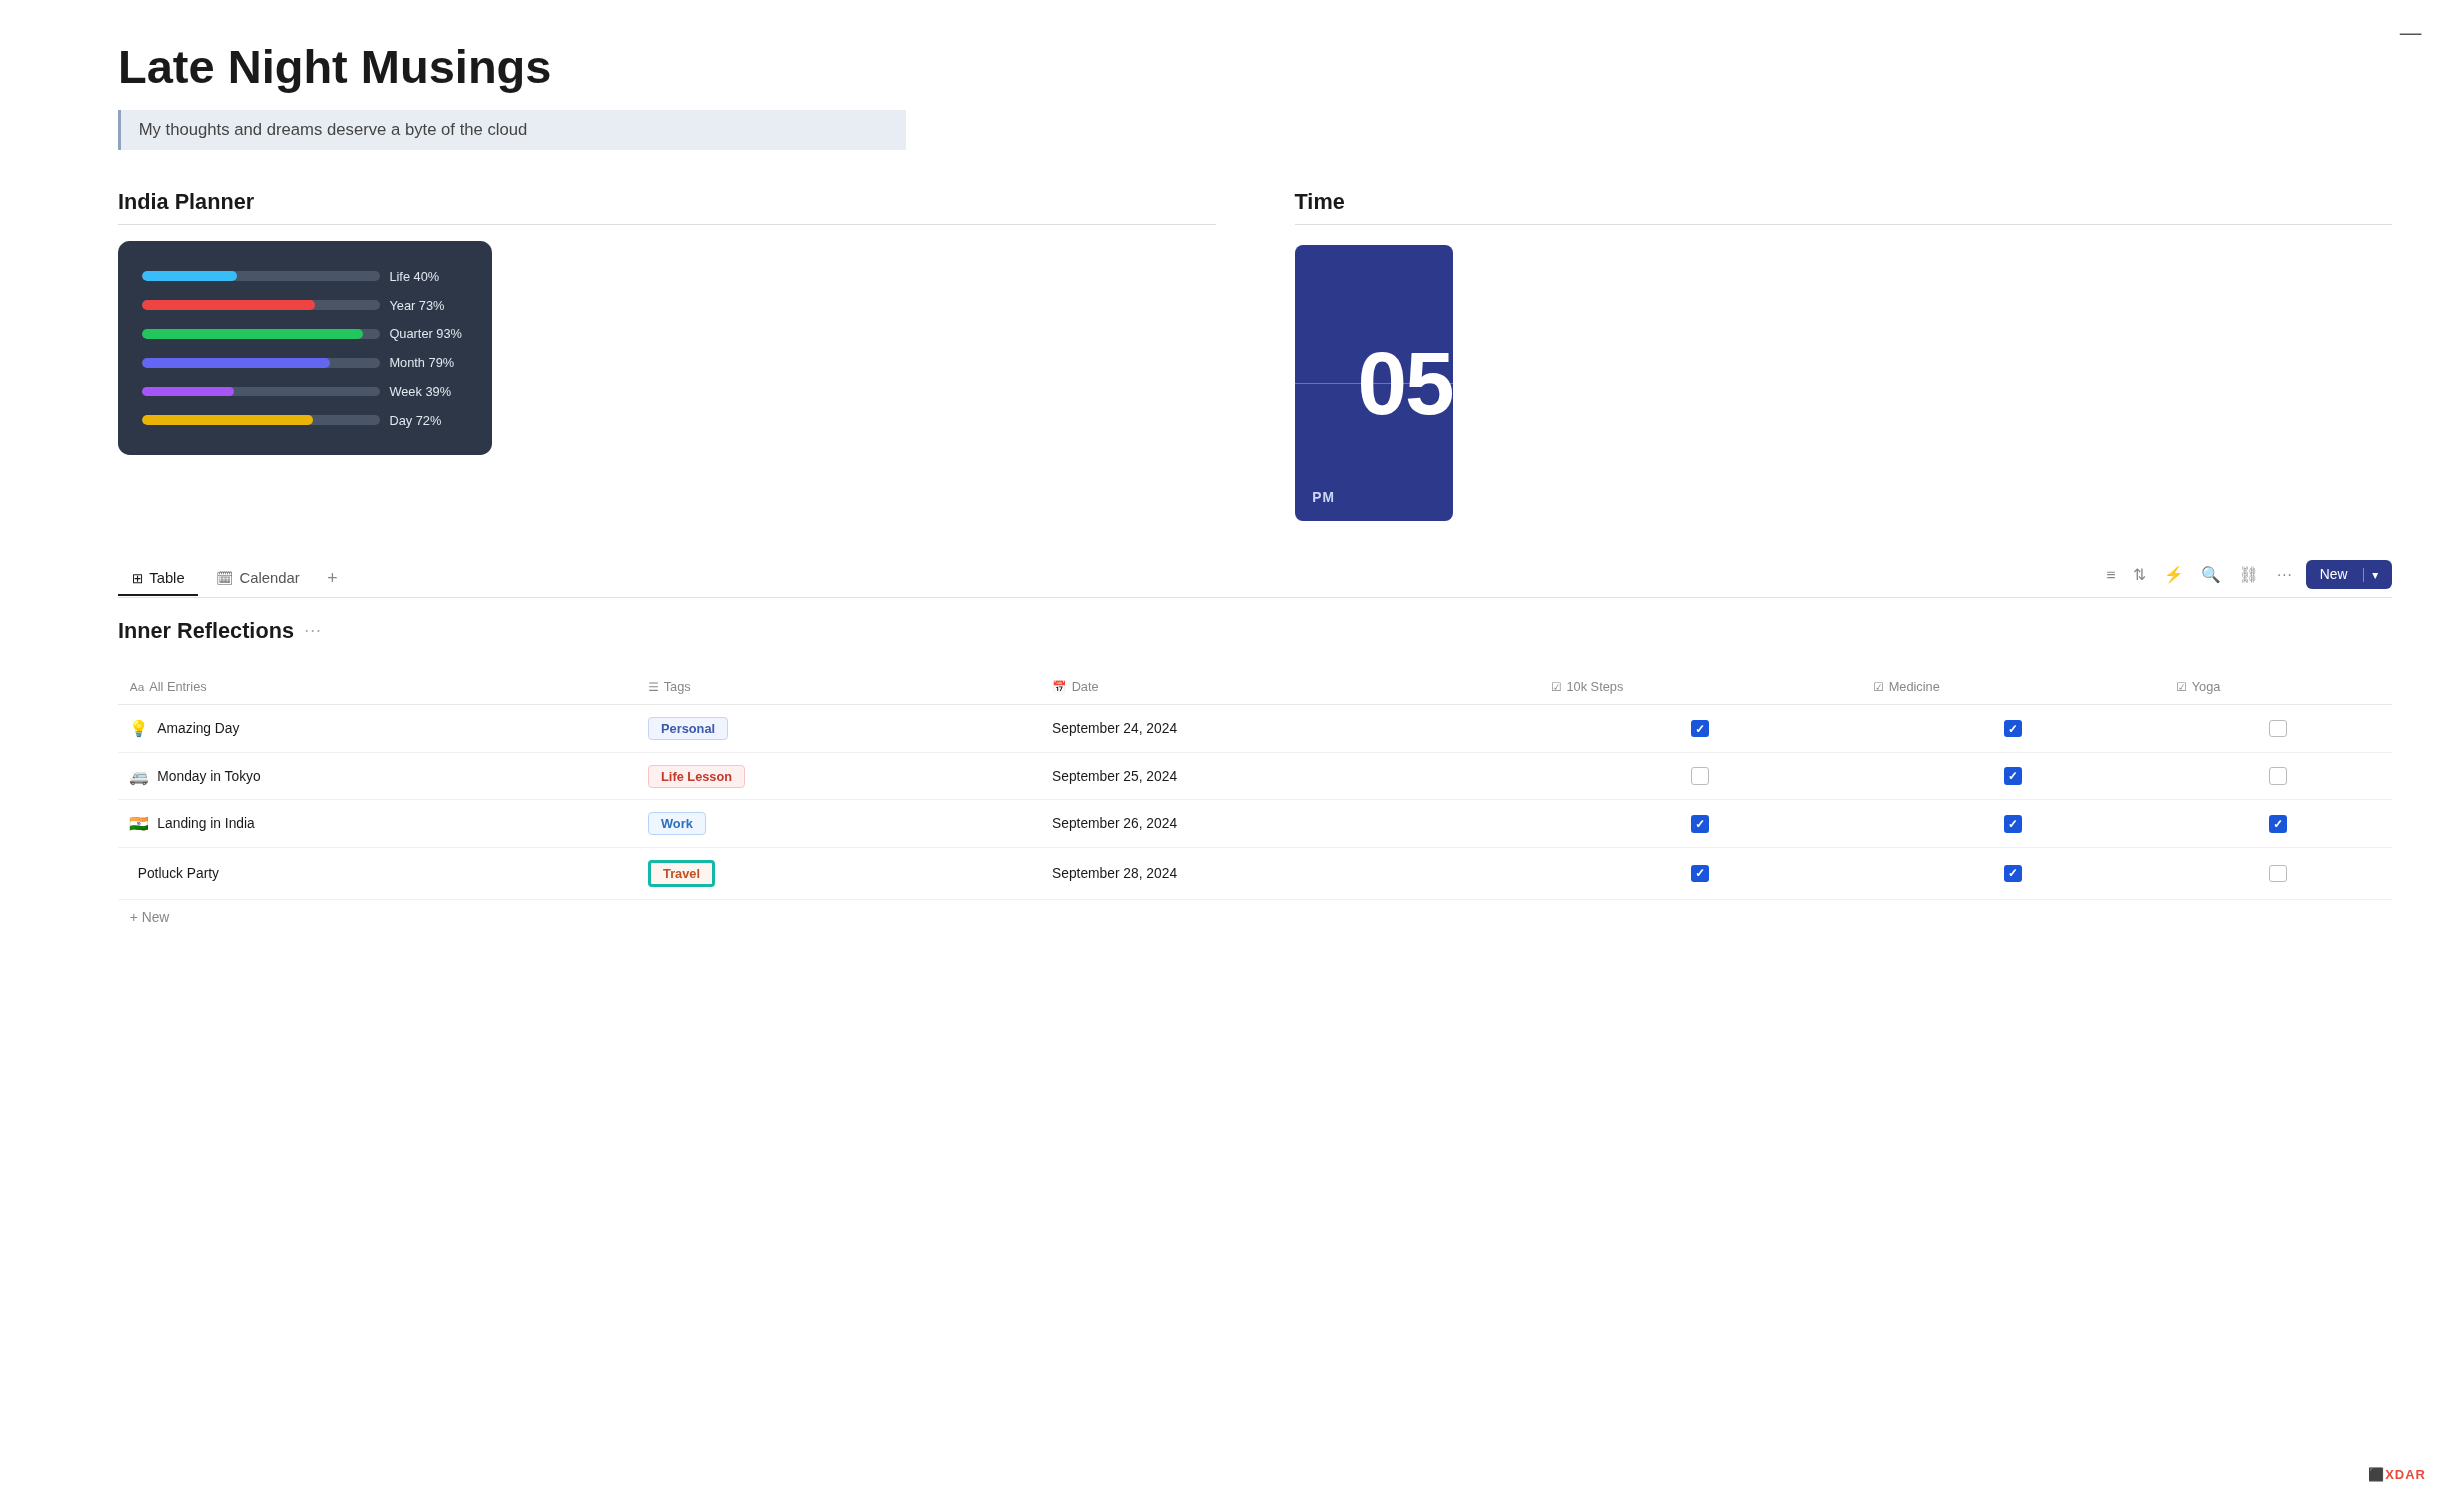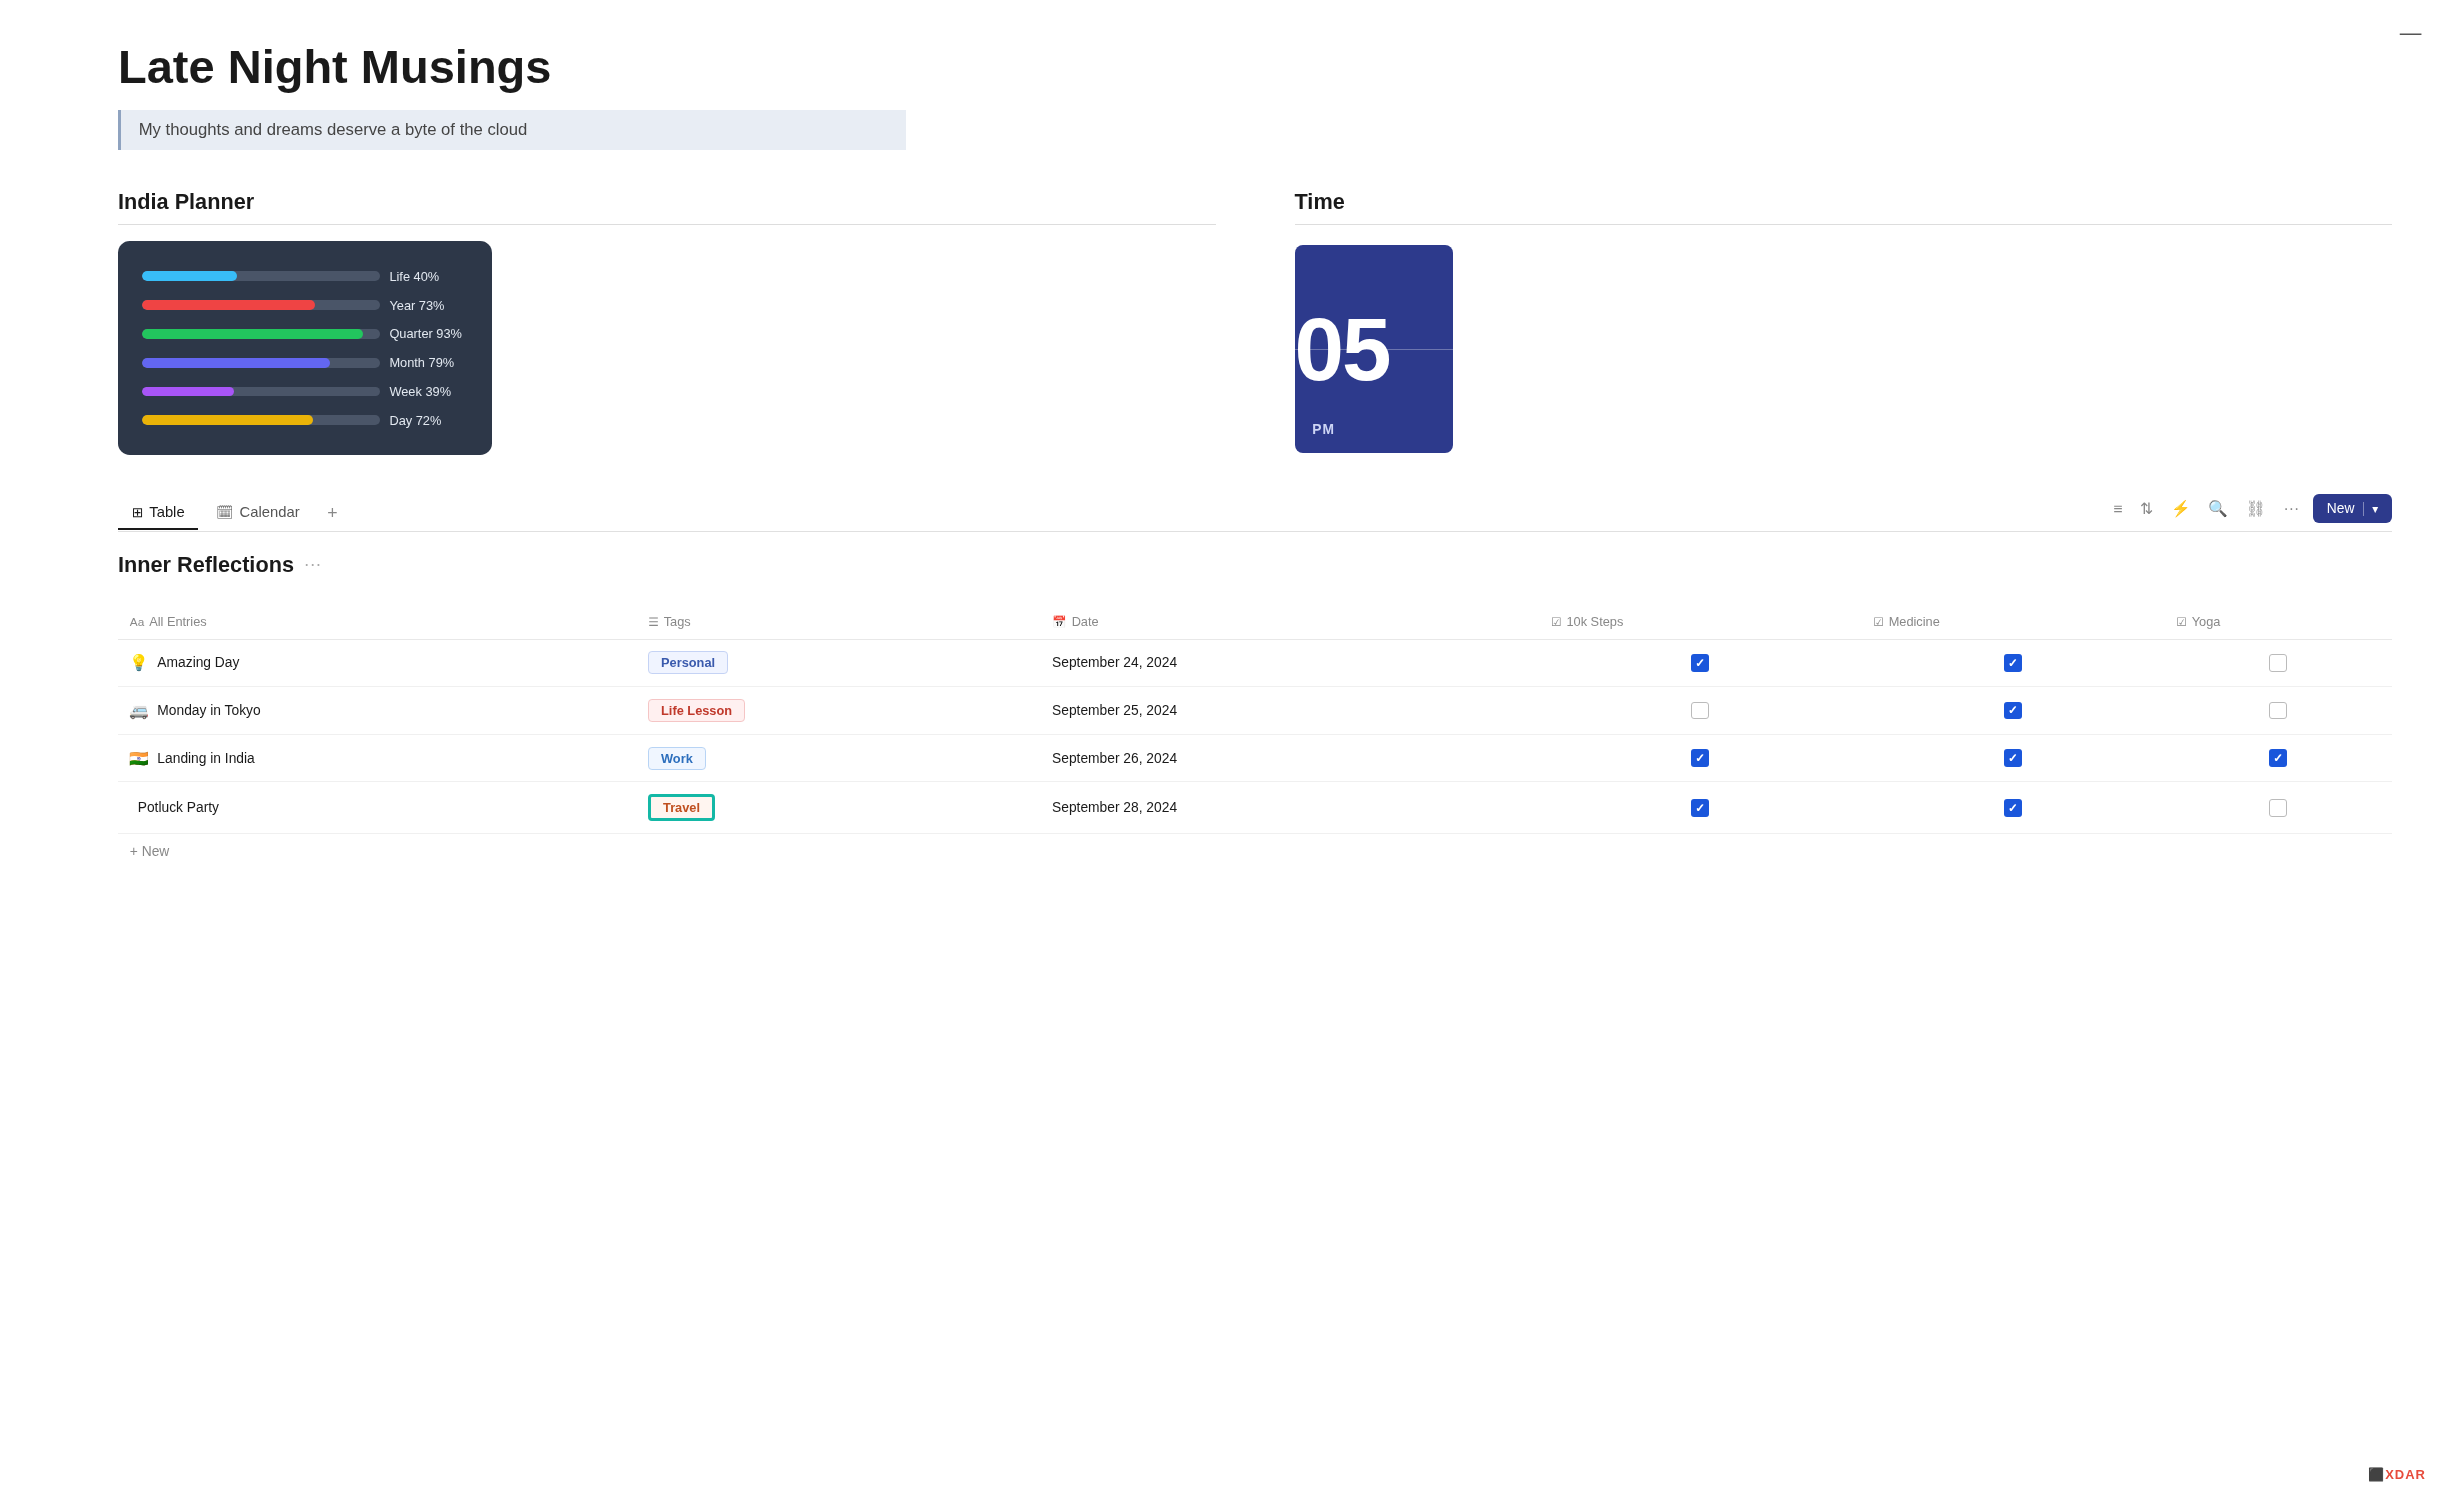--- a/index.html
+++ b/index.html
@@ -91,11 +91,11 @@
       background: #2d3a8c;
       border-radius: 7.9px;
       width: 158px;
-      height: 208px;
+      height: 276px;
       display: flex;
       flex-direction: column;
       justify-content: center;
-      align-items: flex-start;
+      align-items: flex-end;
       position: relative;
     }
     .time-number {

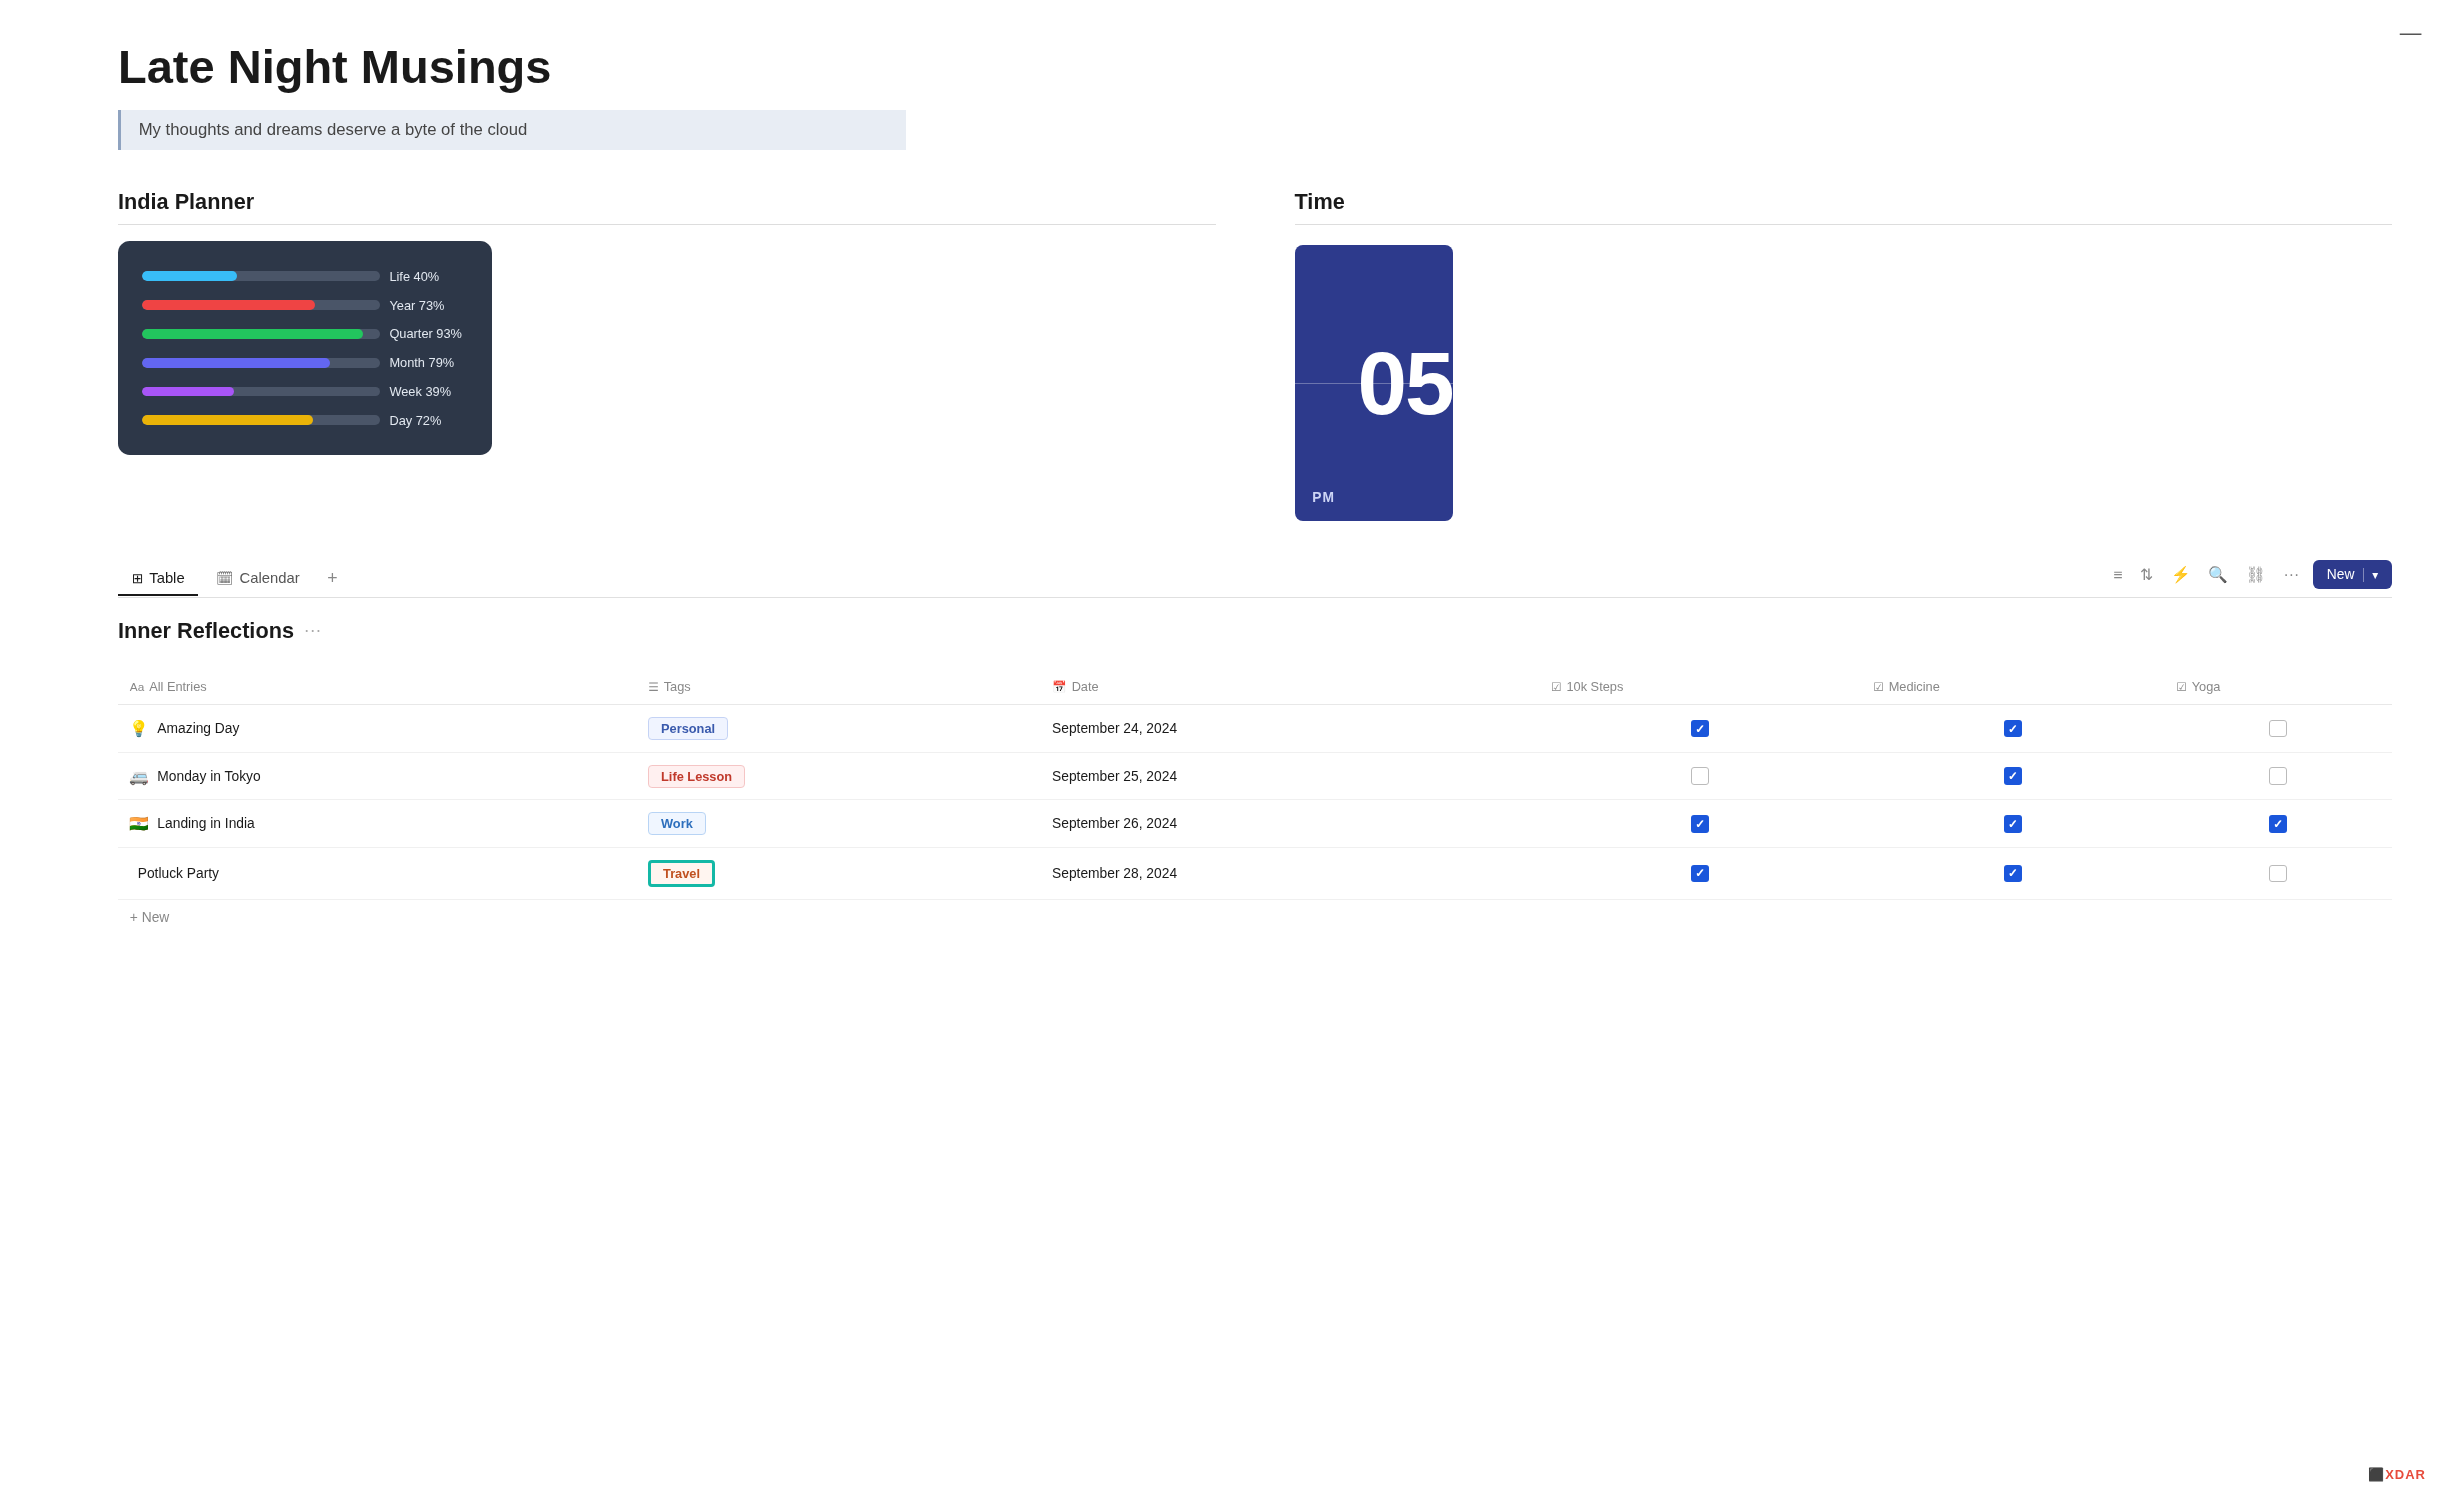--- a/index.html
+++ b/index.html
@@ -190,7 +190,7 @@
       font-size: 13.8px;
       font-weight: 500;
       cursor: pointer;
-      gap: 9px;
+      gap: 16px;
     }
     .new-btn-chevron {
       border-left: 1px solid rgba(255,255,255,0.4);

